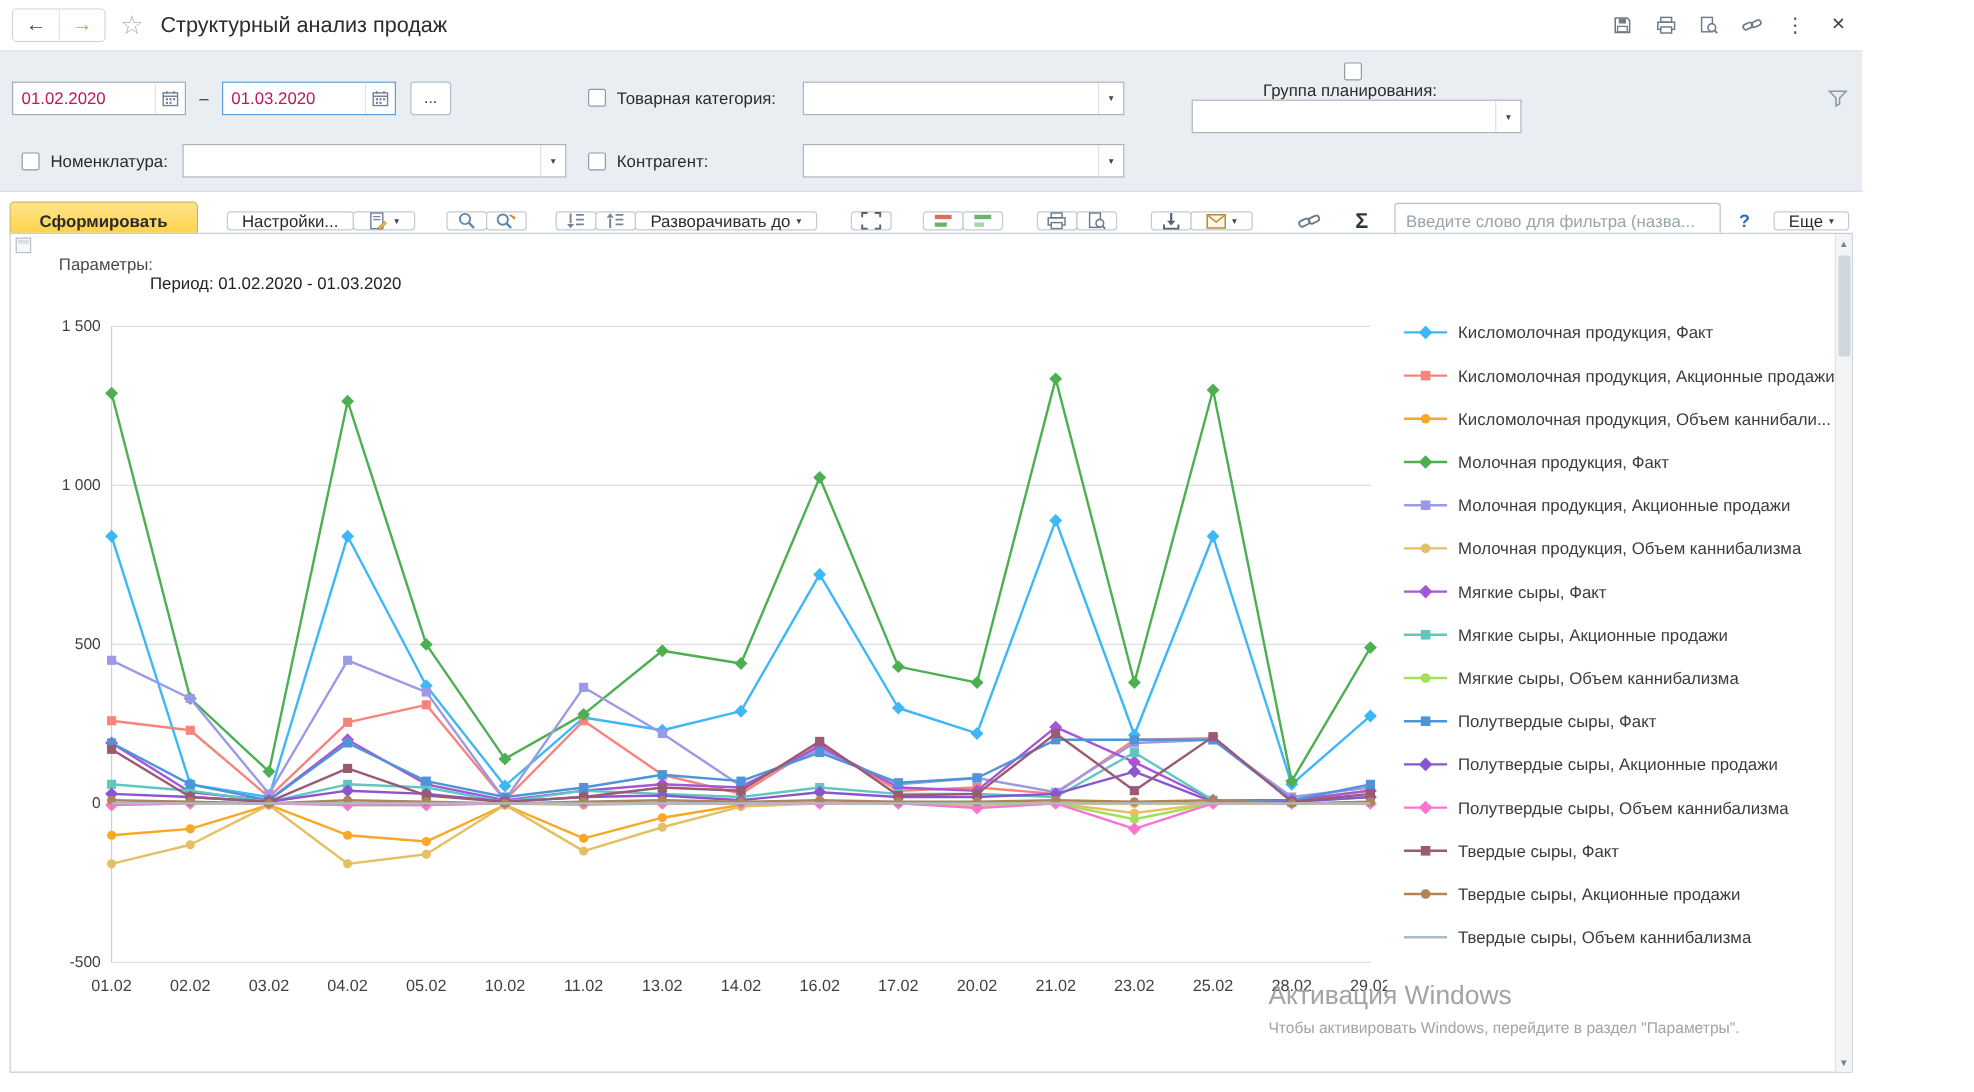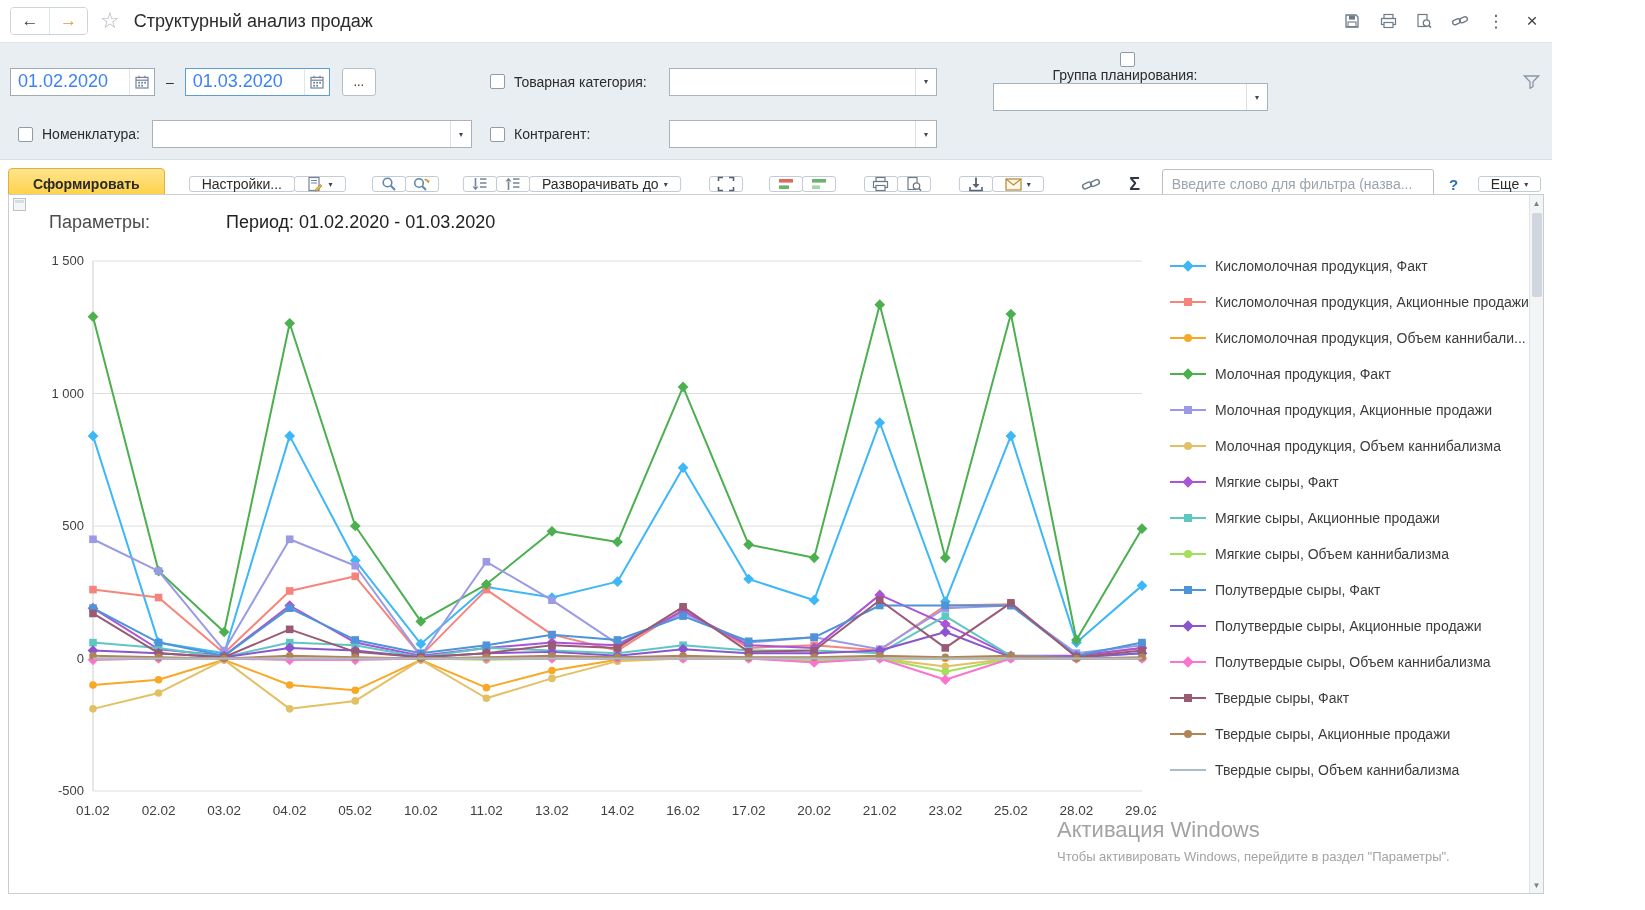--- a/index.html
+++ b/index.html
@@ -36,8 +36,8 @@
   .fcol3 { display:flex; align-items:center; margin-left:18px;flex-direction:column; }
   .field { display:flex; align-items:center; background:#fff; border:1px solid #9fabb6; height:28px; }
   .field.focused { border-color:#5e9ed6; }
-  .field input { border:none; outline:none; width:118px; padding:0 7px; font-size:18px;
-                 font-family:"Liberation Sans",sans-serif; color:#3b82f6; background:transparent; }
+  .field input { border:none; outline:none; width:118px; padding:0 7px; font-size:14px;
+                 font-family:"Liberation Sans",sans-serif; color:#be185d; background:transparent; }
   .cal-btn { width:25px; height:100%; display:flex; align-items:center; justify-content:center;
              border-left:1px solid #e1e6ea; }
   .dash { margin:0 11px; color:#333; font-size:14px; }

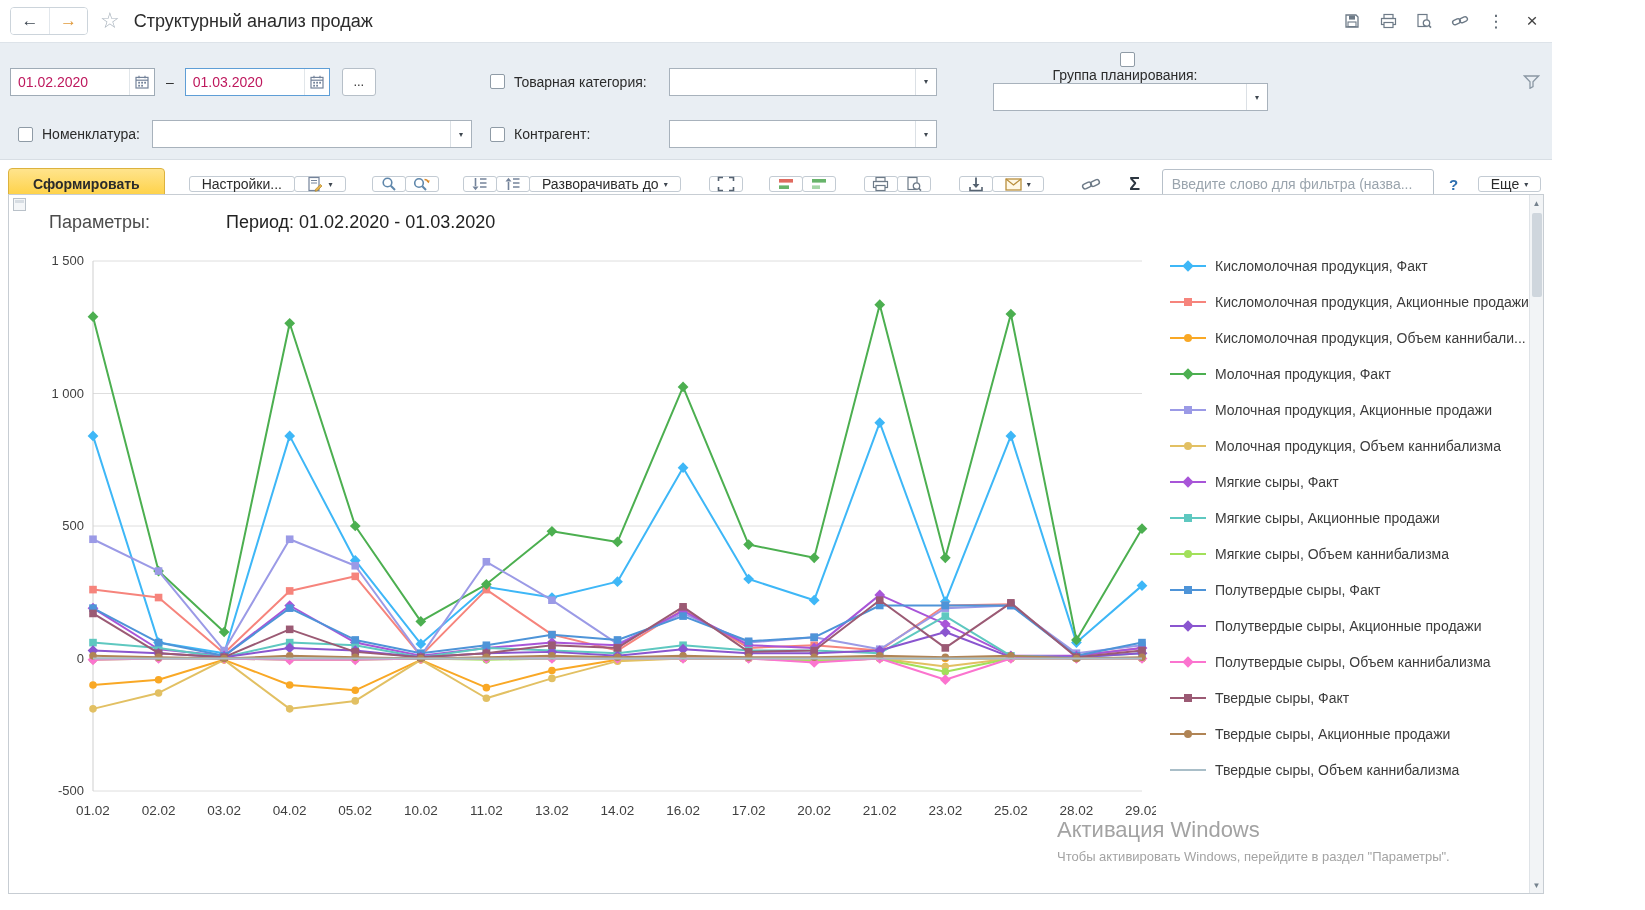--- a/index.html
+++ b/index.html
@@ -80,7 +80,7 @@
   .corner-ico { position:absolute; left:4px; top:3px; width:13px; height:13px;
                 border:1px solid #b9c1c9; background:#f4f6f8; }
   .corner-ico::after { content:""; position:absolute; left:1px; top:1px; width:9px; height:3px; background:#d7dde3; }
-  .params-row { padding:17px 0 0 40px; font-size:18px; display:flex; }
+  .params-row { padding:17px 0 0 40px; font-size:14px; display:flex;flex-direction:column; }
   .plabel { color:#4c4c4c; }
   .pvalue { color:#222; margin-left:32px;padding-left:44px; }
   .chart-wrap { display:flex; margin-top:14px; padding-left:22px; }

